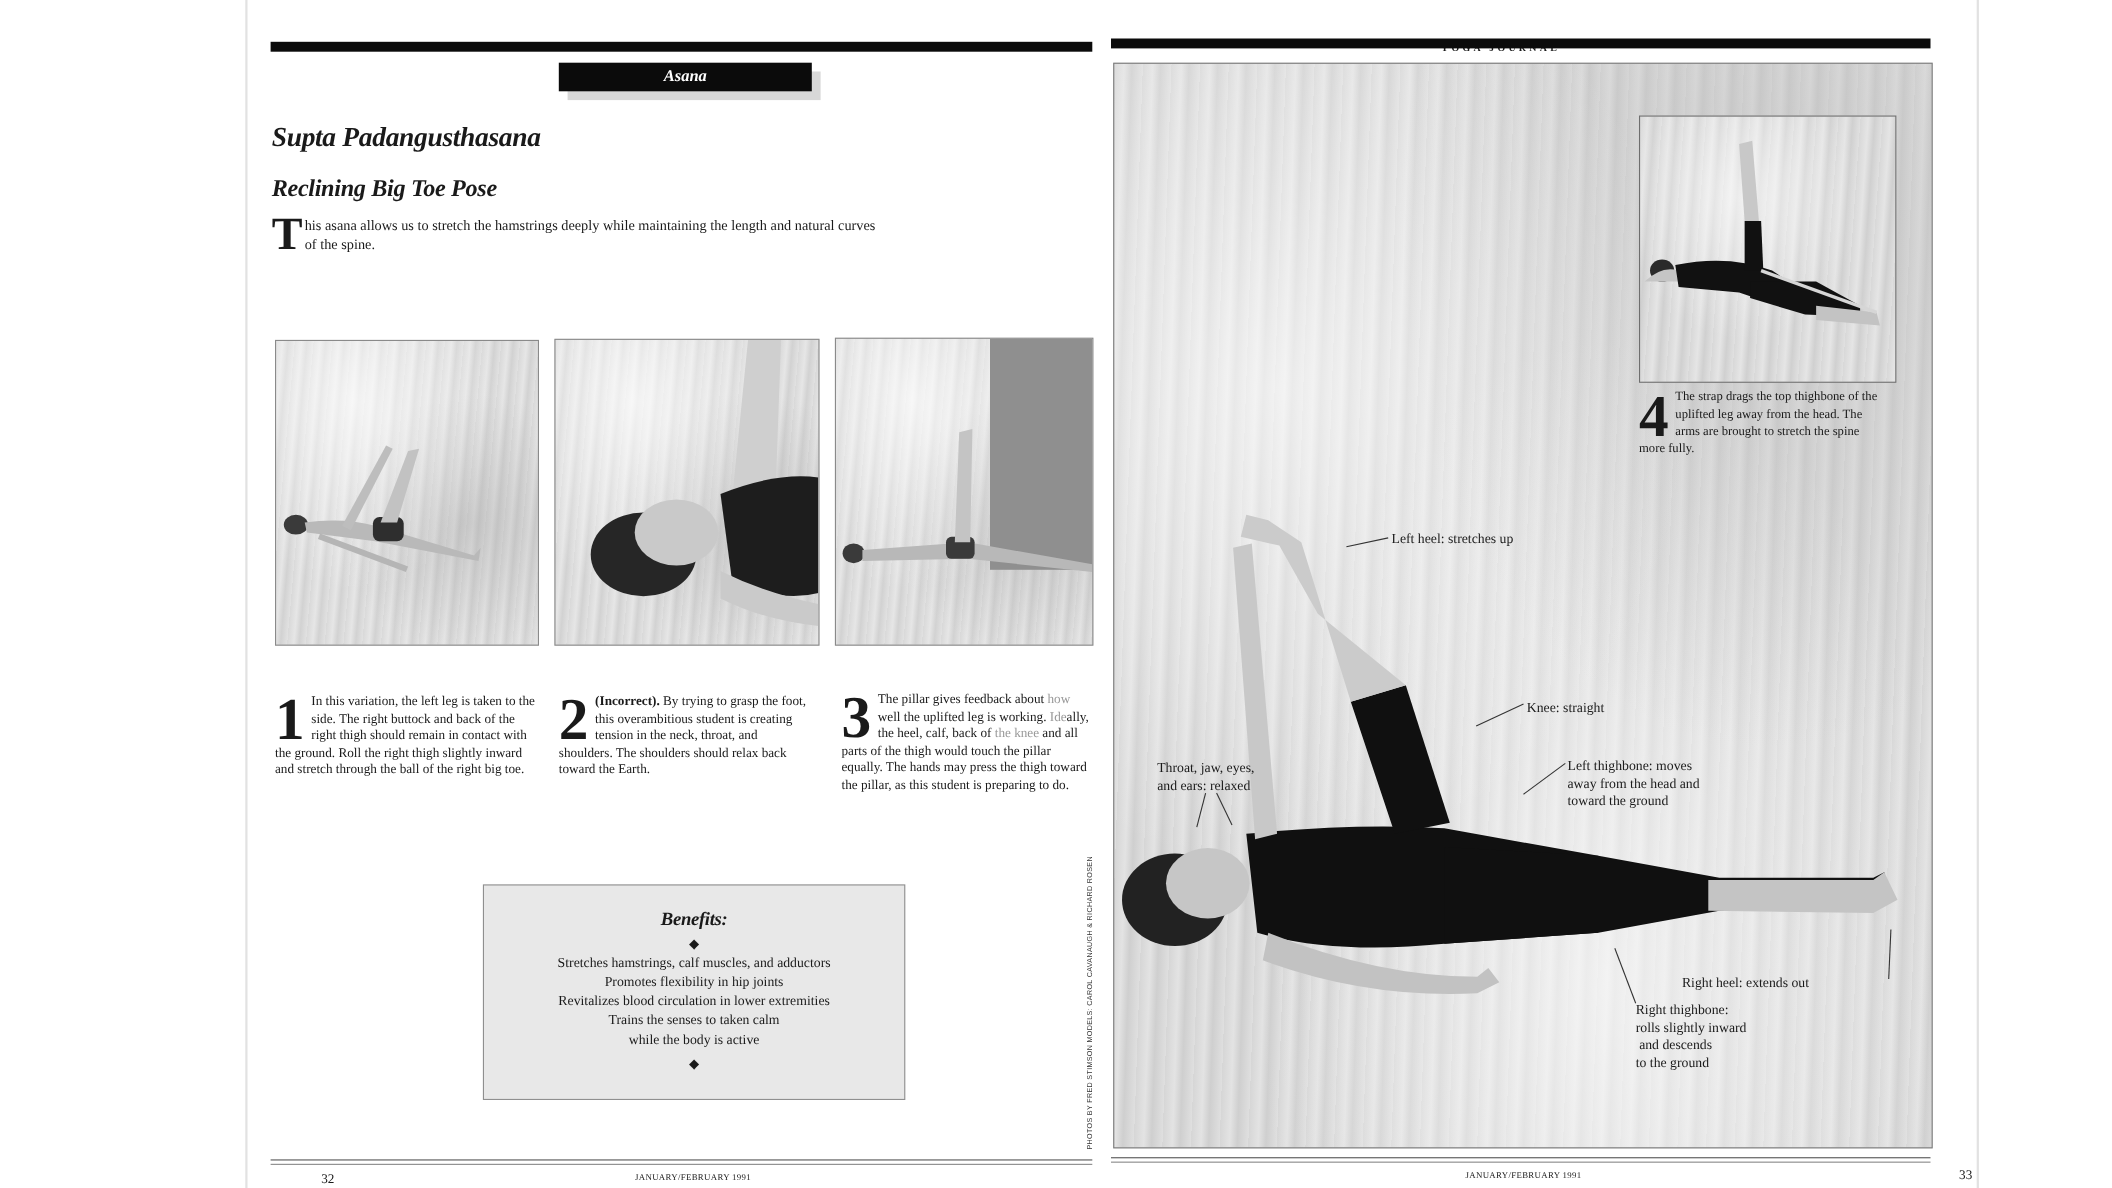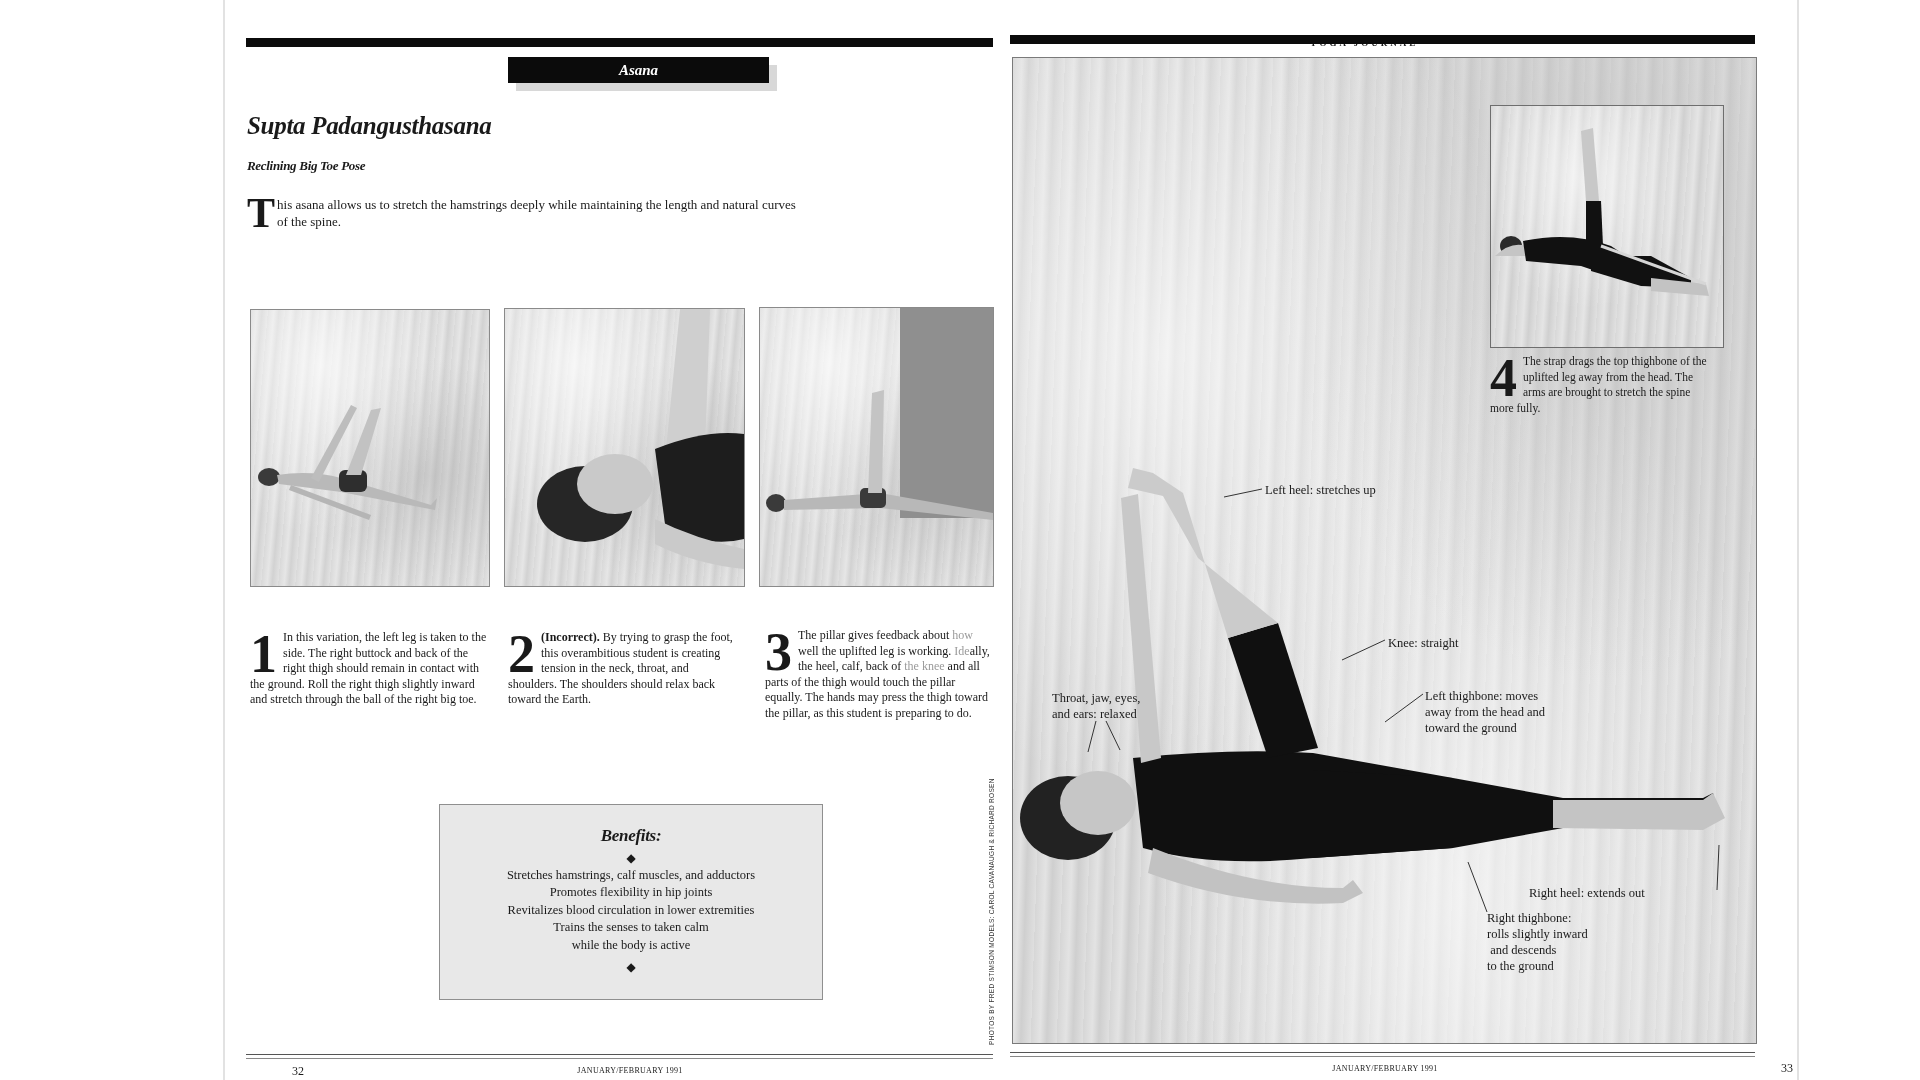--- a/index.html
+++ b/index.html
@@ -19,7 +19,7 @@
   .rule-thick { position: absolute; height: 9px; background: #0b0b0b; }
 
   .section-tab {
-    position: absolute; left: 283px; top: 57px; width: 261px; height: 26px;
+    position: absolute; left: 283px; top: 57px; width: 230px; height: 26px;
     background: #0b0b0b; color: #fff; font-style: italic; font-weight: bold;
     font-size: 15px; text-align: center; line-height: 26px;
     box-shadow: 8px 8px 0 #d8d8d8;

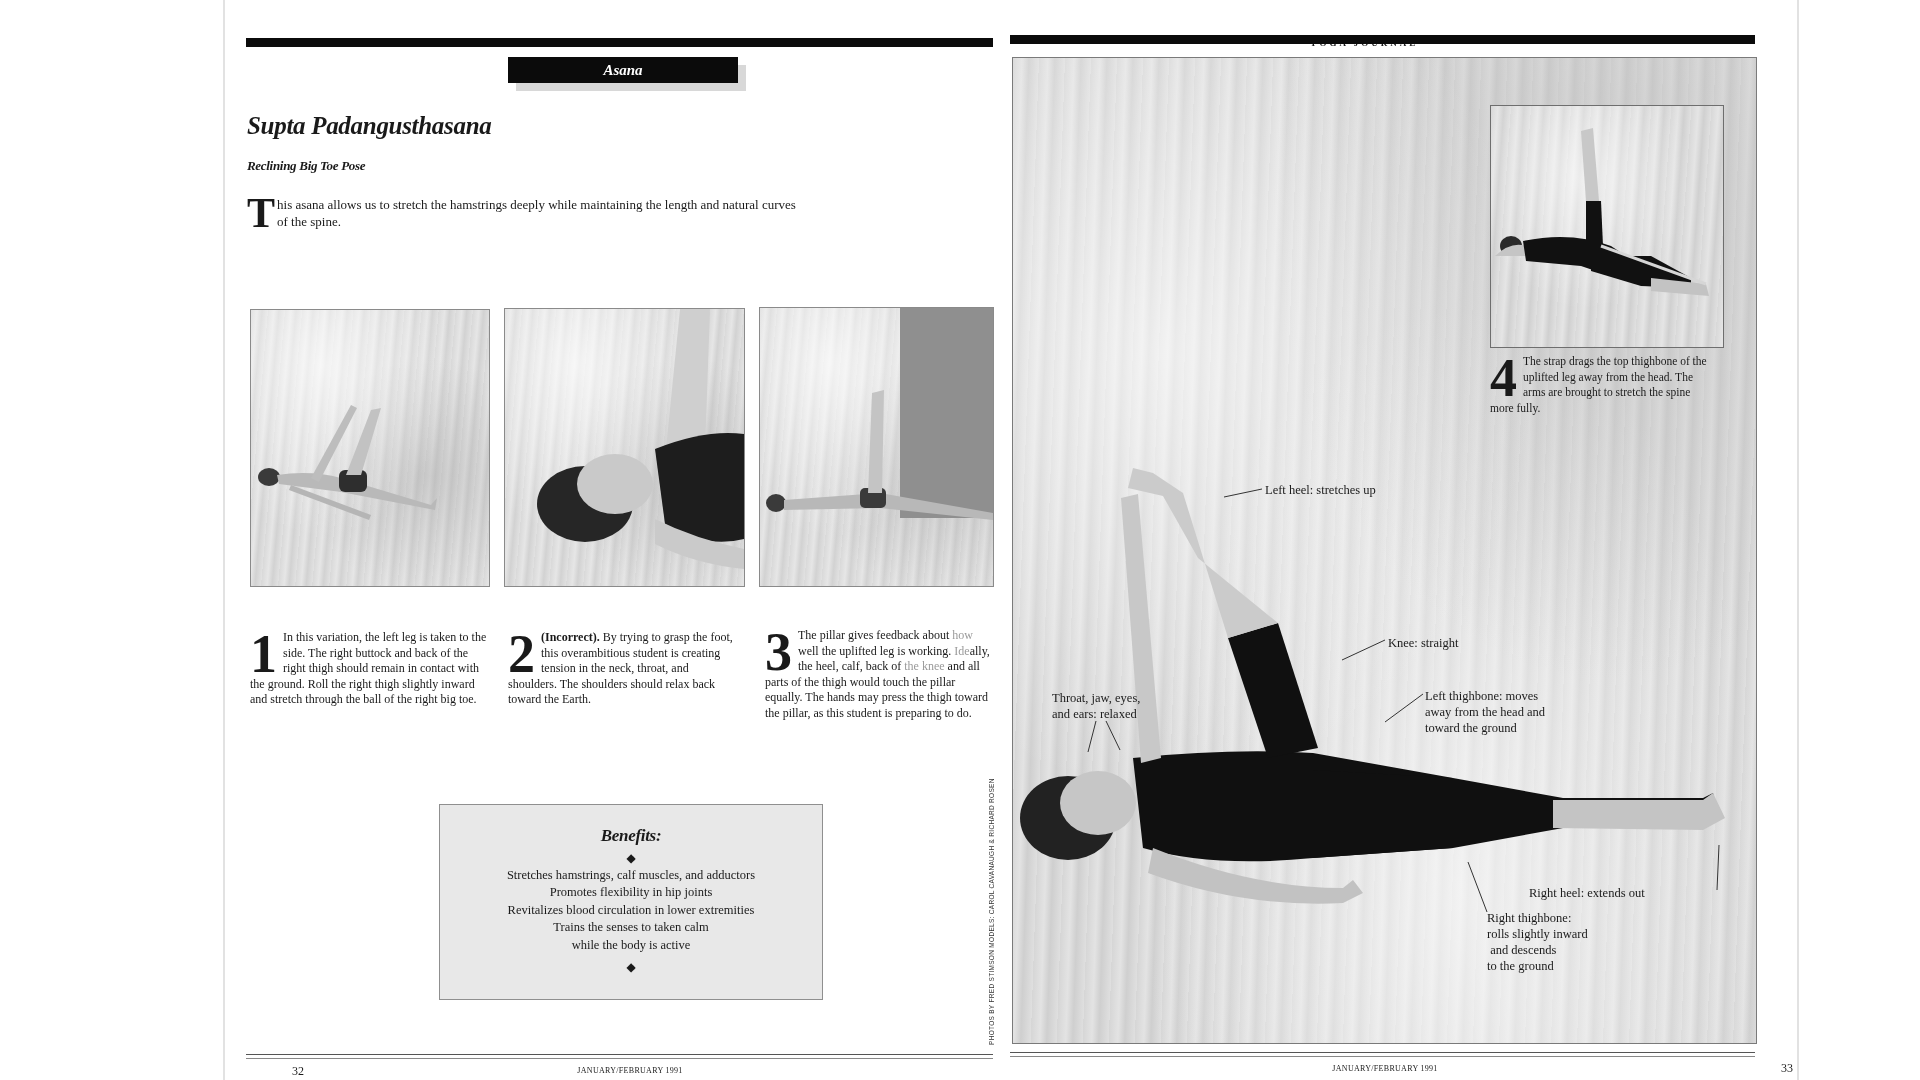--- a/index.html
+++ b/index.html
@@ -26,7 +26,7 @@
   }
 
   .title { position: absolute; left: 22px; top: 112px; font-size: 25px; font-weight: bold; font-style: italic; letter-spacing: -0.3px; }
-  .subtitle { position: absolute; left: 22px; top: 158px; font-size: 13px; font-weight: bold; font-style: italic; letter-spacing: -0.3px; }
+  .subtitle { position: absolute; left: 22px; top: 158px; font-size: 22px; font-weight: bold; font-style: italic; letter-spacing: -0.3px; }
 
   .intro { position: absolute; left: 22px; top: 196px; width: 560px; font-size: 13px; line-height: 17px; }
   .dropcap-T { float: left; font-size: 42px; line-height: 34px; font-weight: bold; margin: 0 2px 0 0; }

